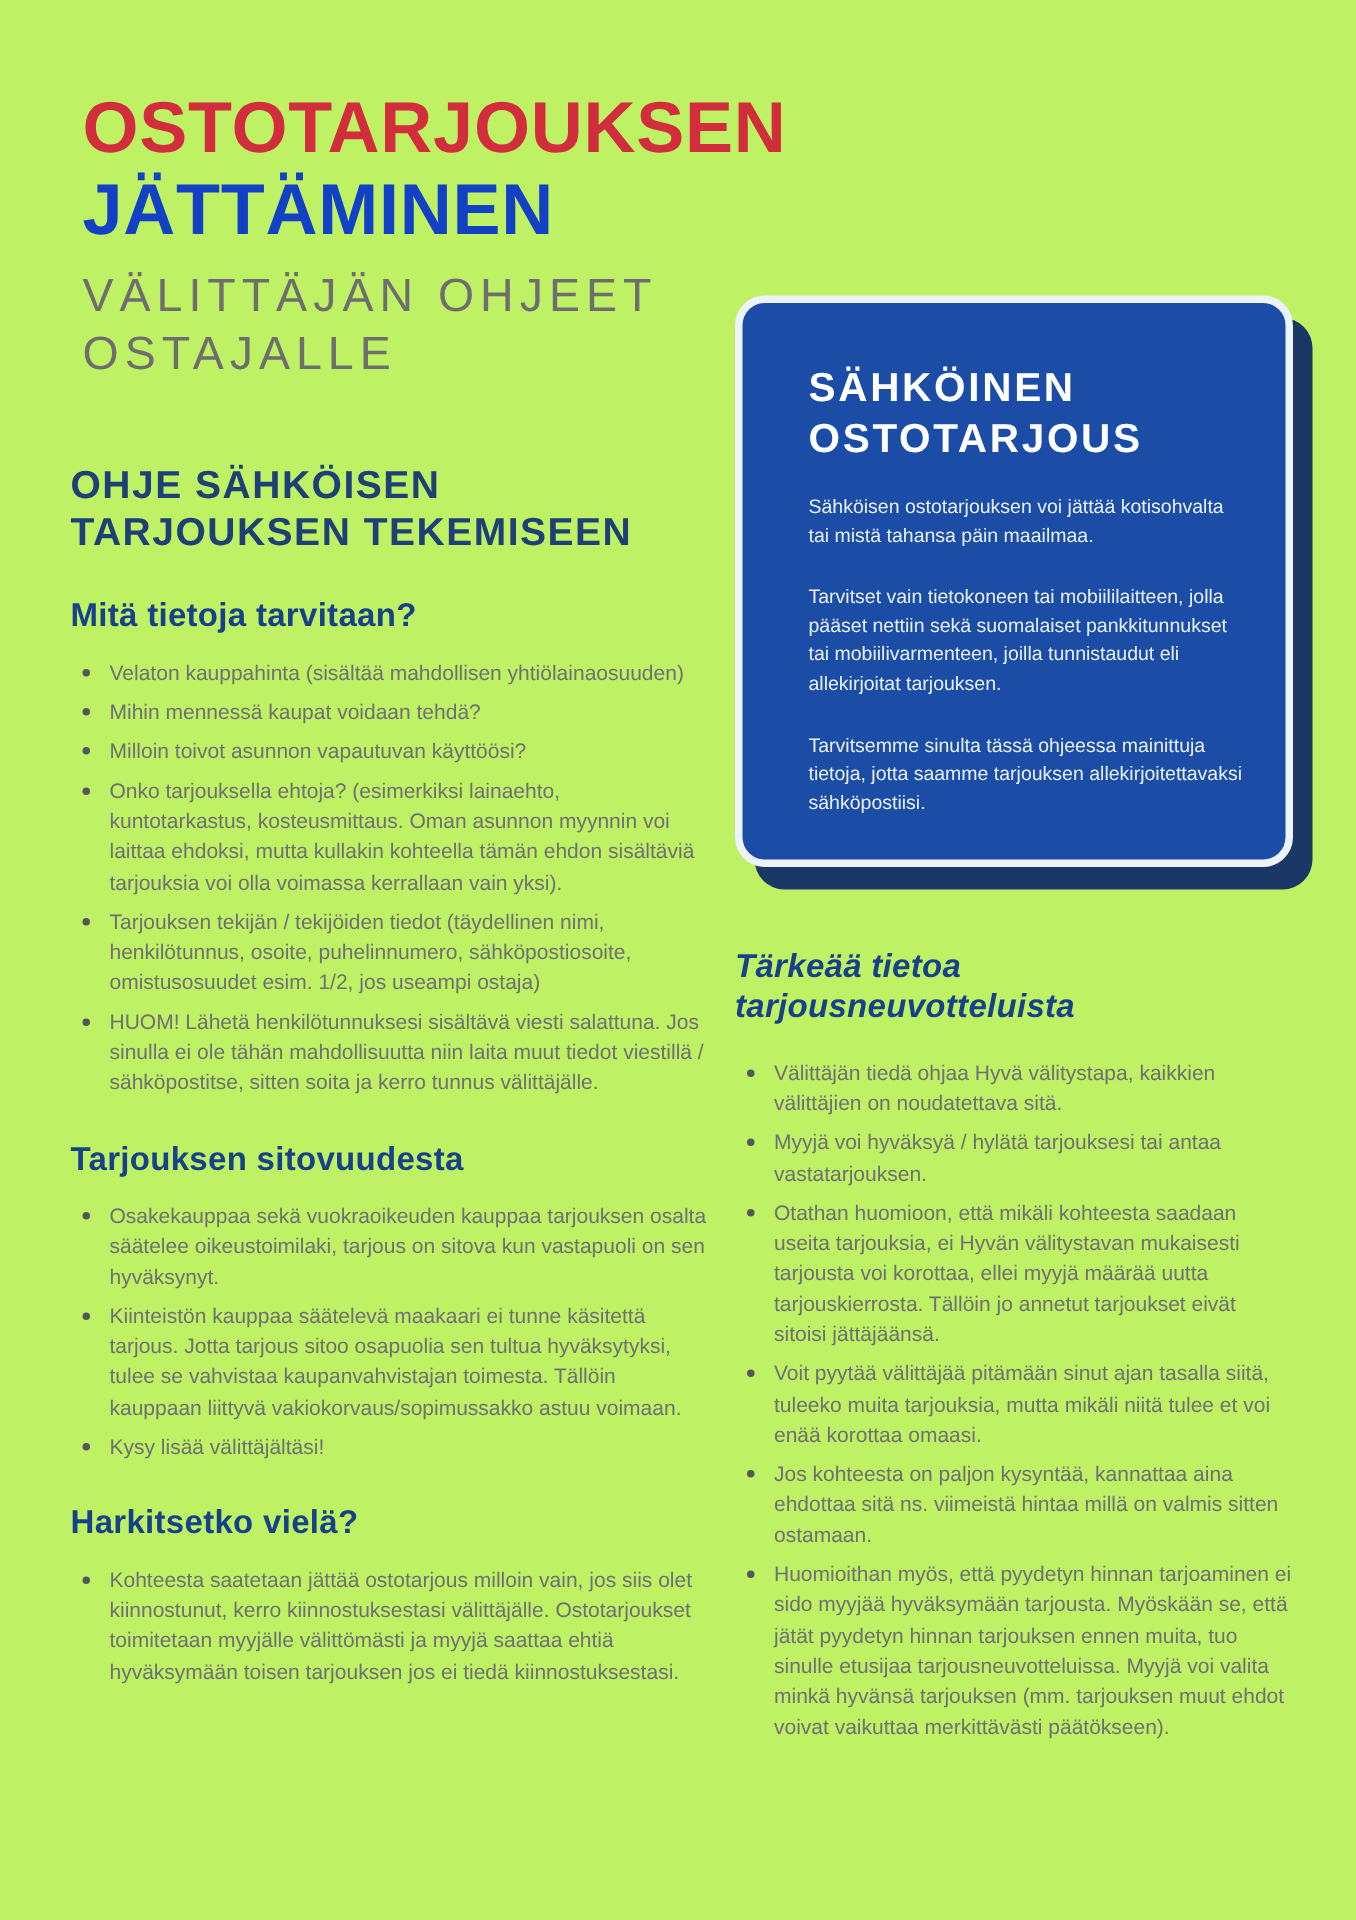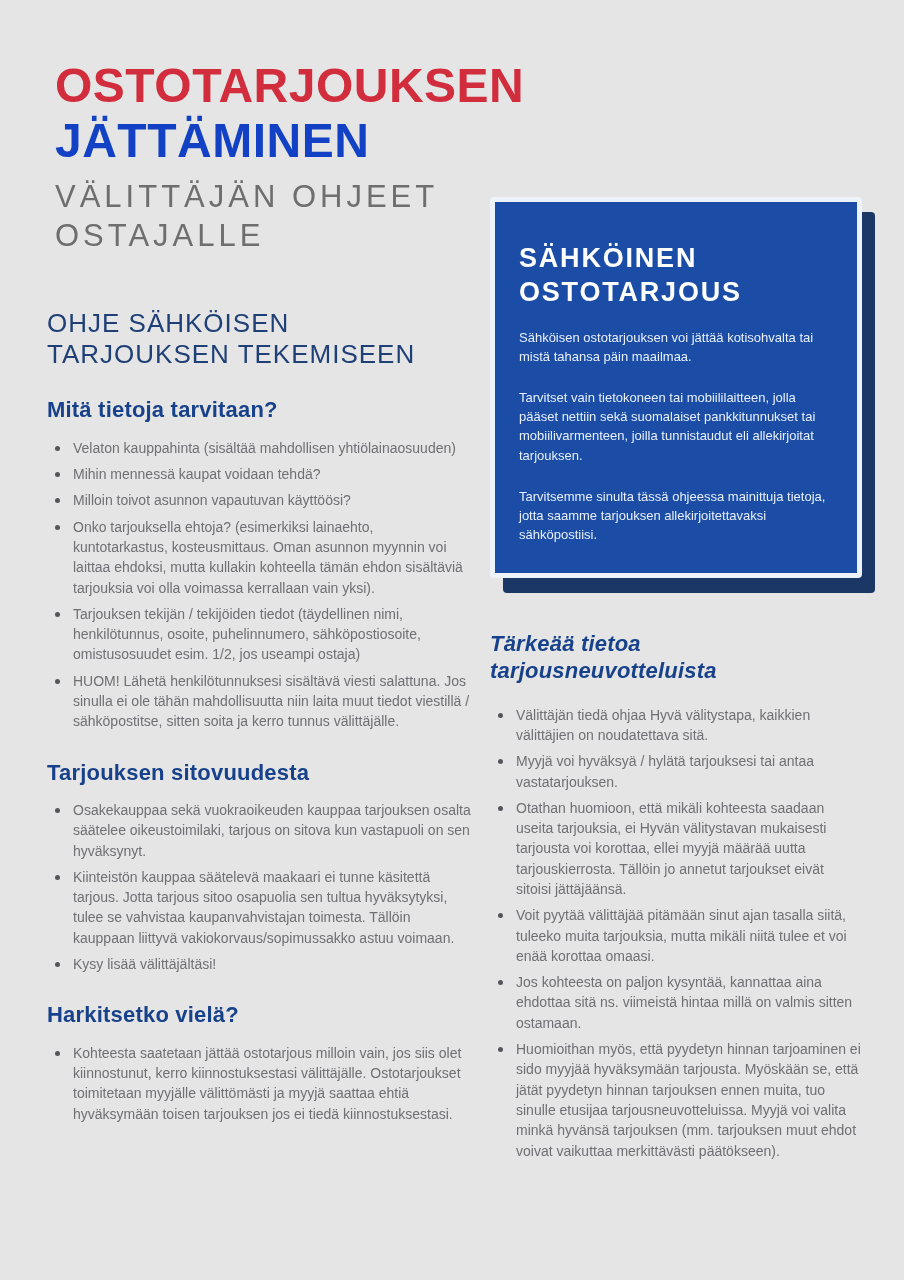--- a/index.html
+++ b/index.html
@@ -6,7 +6,7 @@
   .page{
     position:relative;
     width:904px;height:1280px;
-    background:#e5e5e5;
+    background:#bef264;
     font-family:"Liberation Sans", sans-serif;
     overflow:hidden;
   }

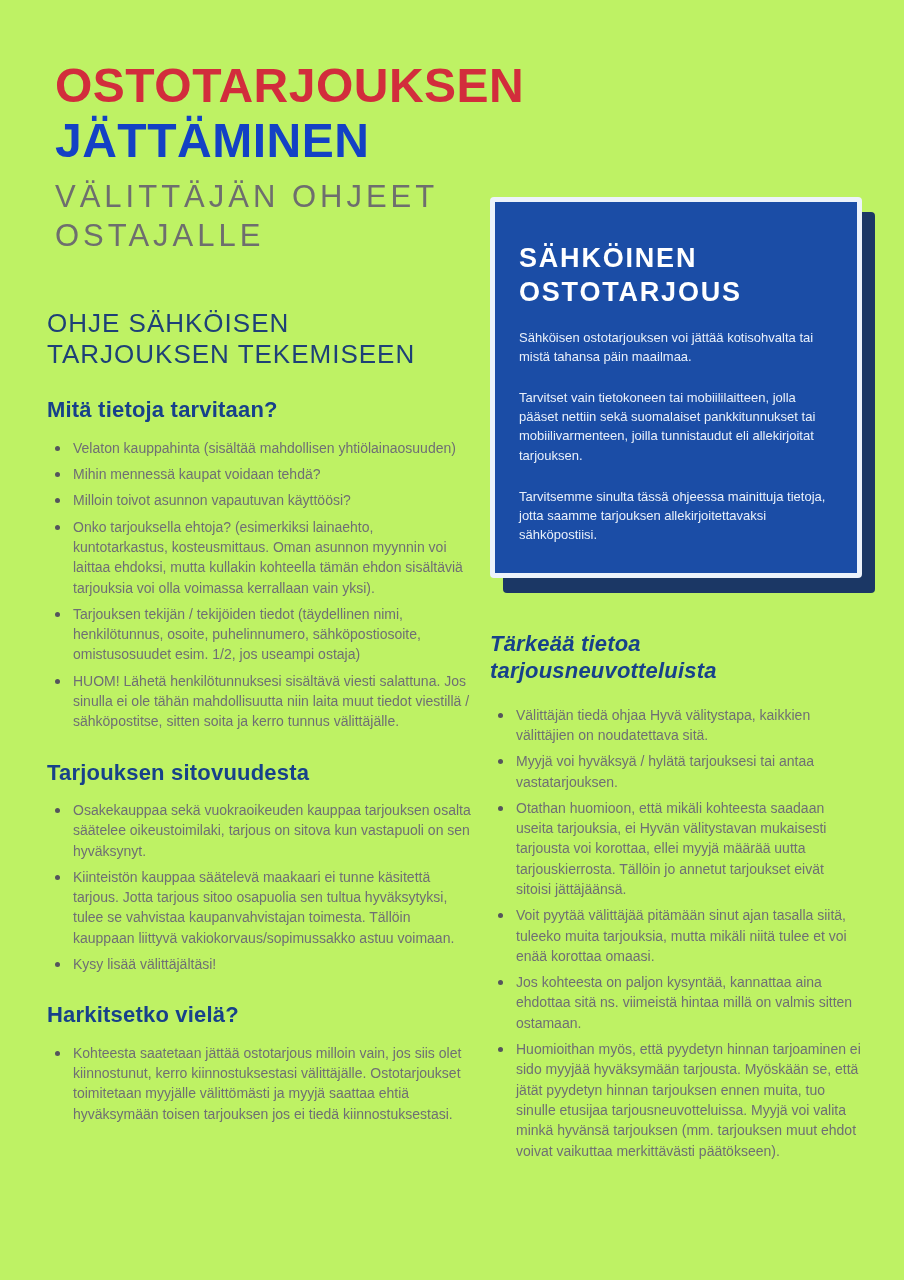--- a/index.html
+++ b/index.html
@@ -51,9 +51,9 @@
     width:372px;
     background:#1b4da6;
     border:5px solid #edf3fb;
-    border-radius:4px;
+    border-radius:20px;
     box-shadow:13px 15px 0 0 #1b3765;
-    padding:40px 25px 28px 24px;
+    padding:40px 25px 28px 44px;
   }
   .card-heading{
     margin:0 0 18px 0;

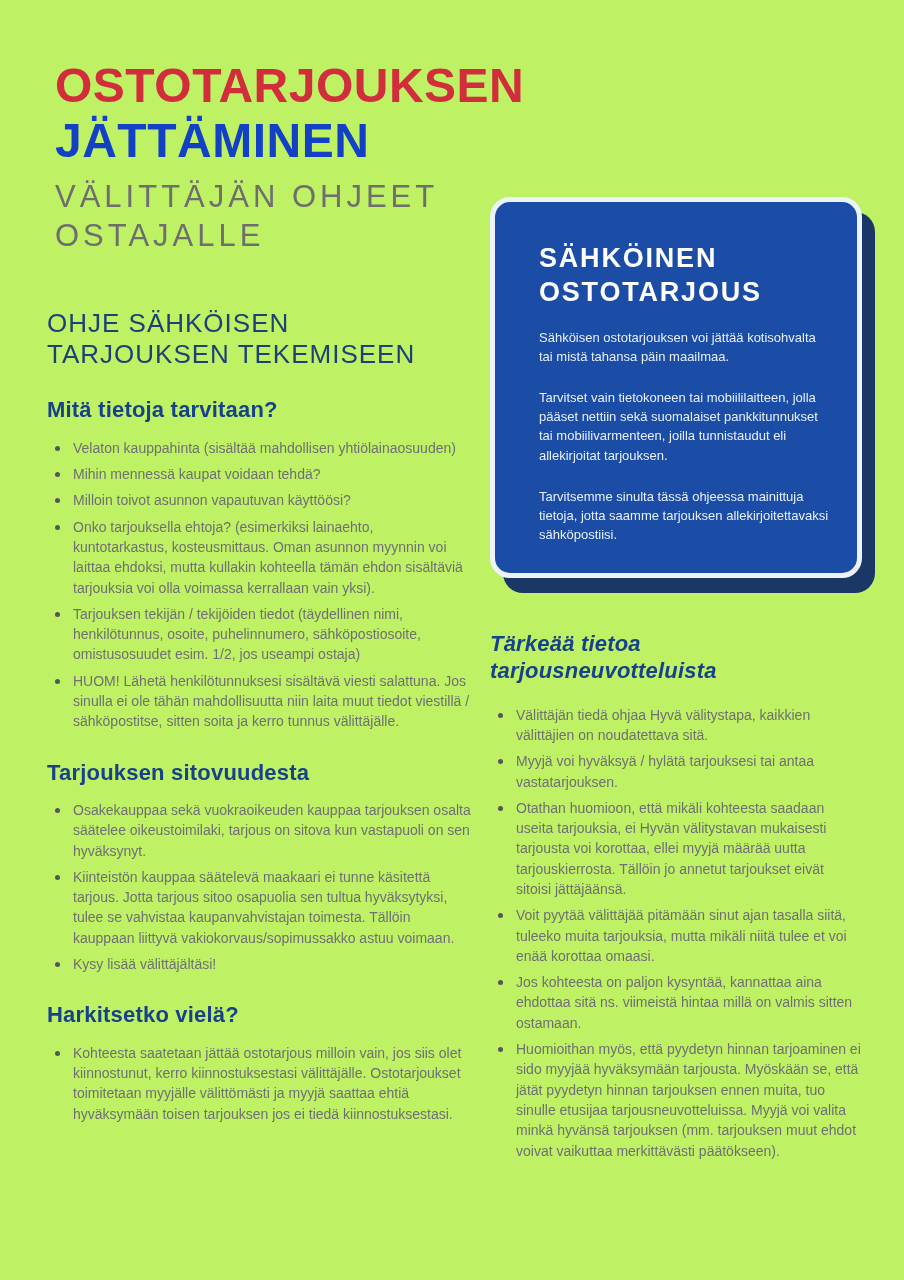--- a/index.html
+++ b/index.html
@@ -27,7 +27,7 @@
   .col-left{position:absolute;left:47px;top:308px;width:424px;}
   .section-heading{
     margin:0 0 6px 0;max-width:400px;
-    font-size:26px;font-weight:400;color:#1e4077;
+    font-size:26px;font-weight:700;color:#1e4077;
     letter-spacing:1px;line-height:1.18;
   }
   .sub-heading{

